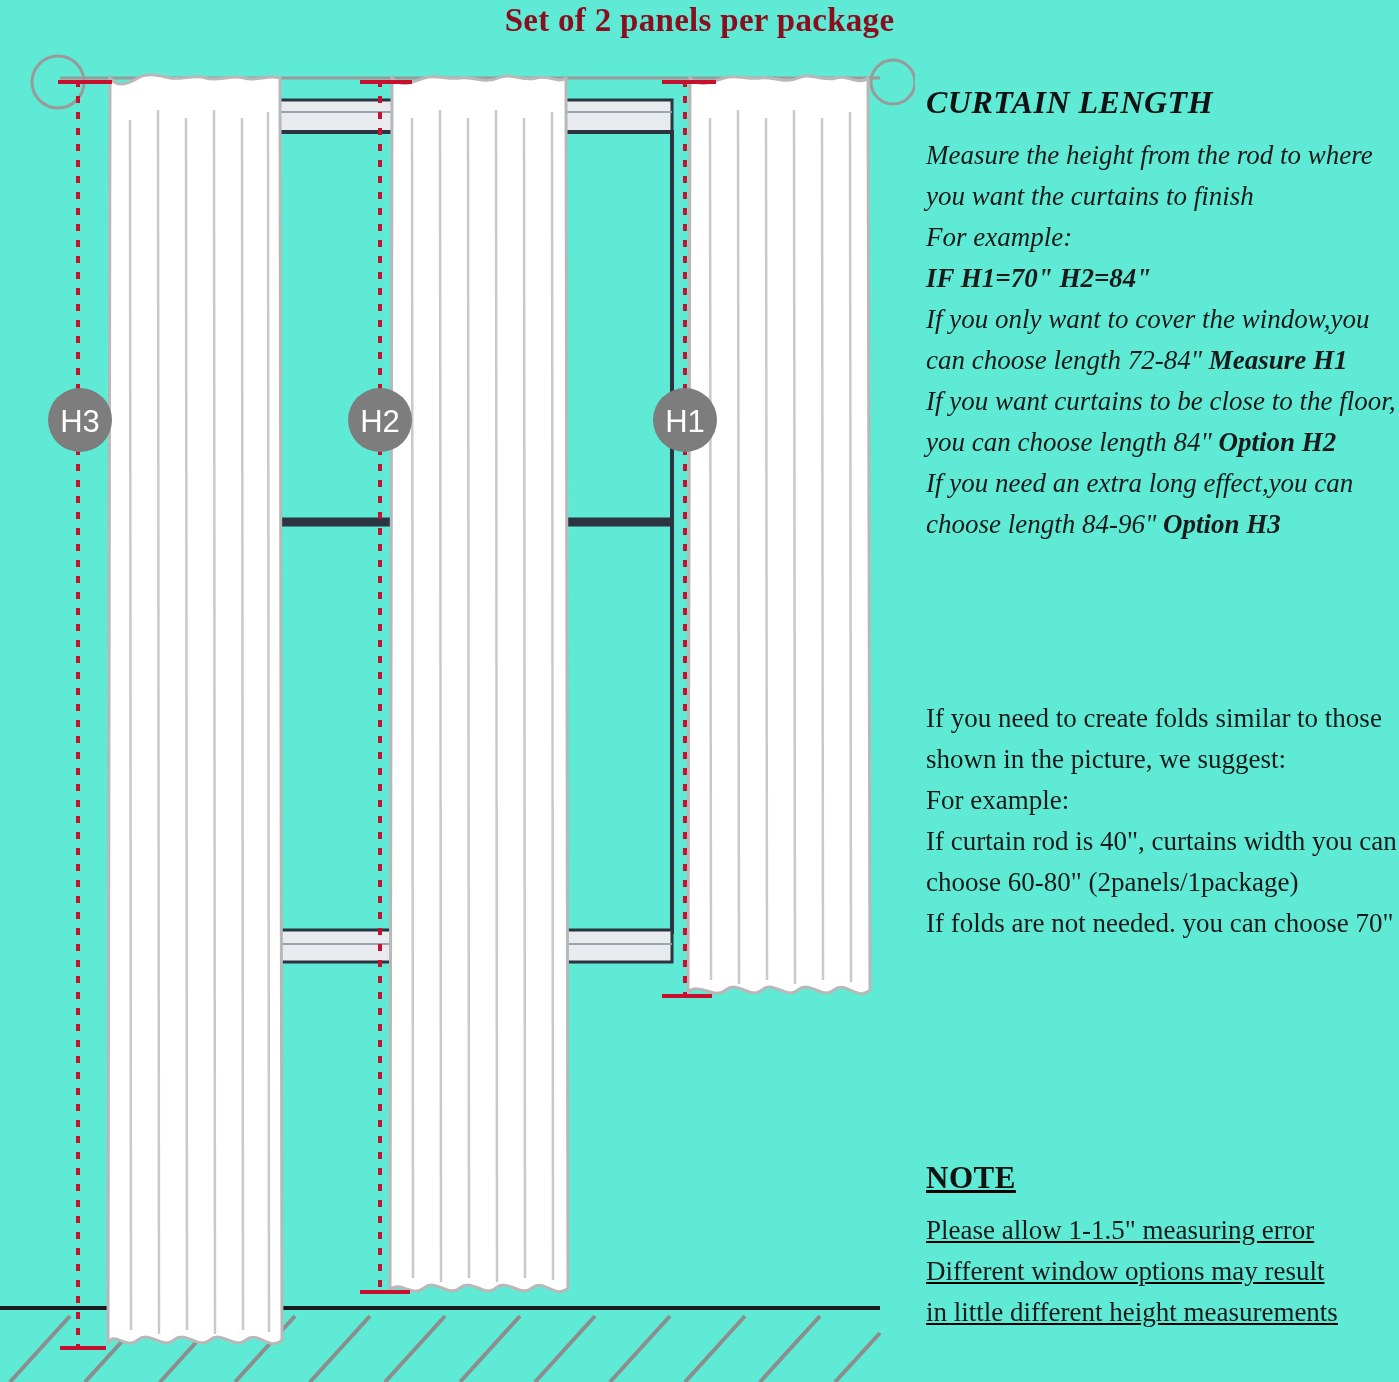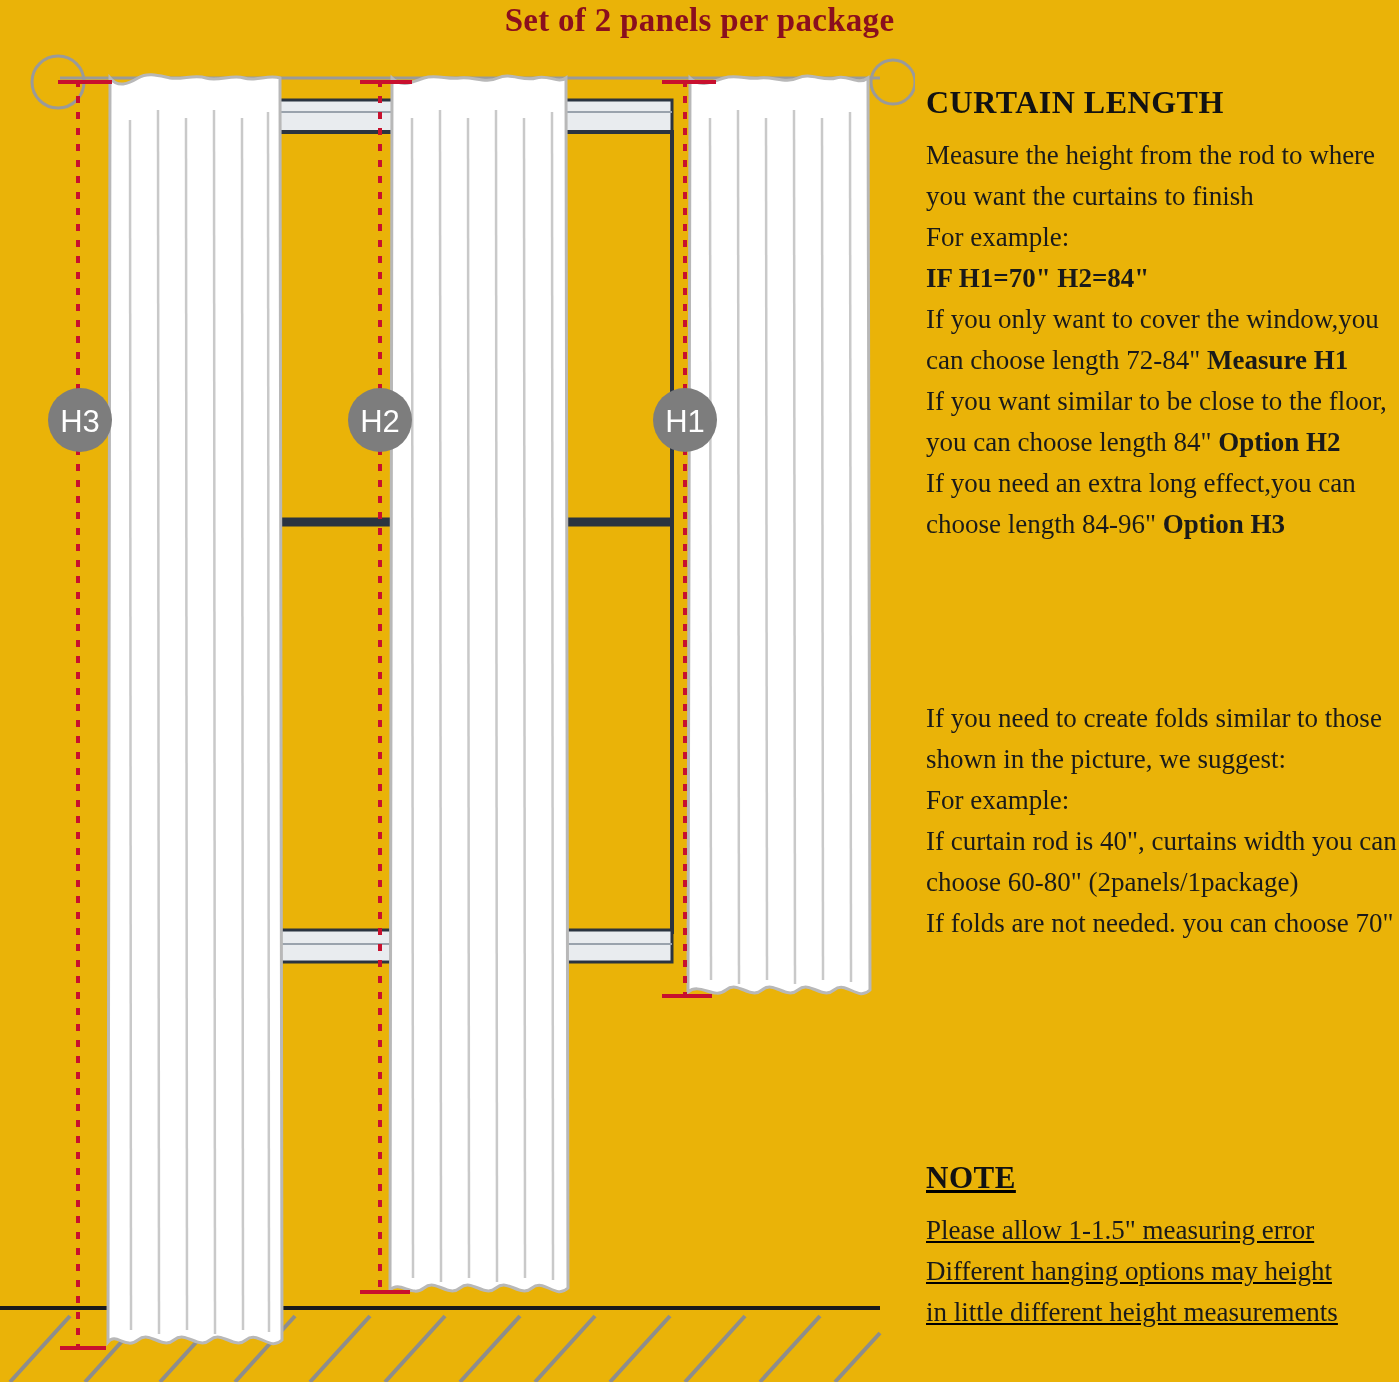--- a/index.html
+++ b/index.html
@@ -11,7 +11,7 @@
     position: relative;
     width: 1399px;
     height: 1382px;
-    background: #eab308;
+    background: #5eead4;
     font-family: "Liberation Serif", serif;
     overflow: hidden;
   }

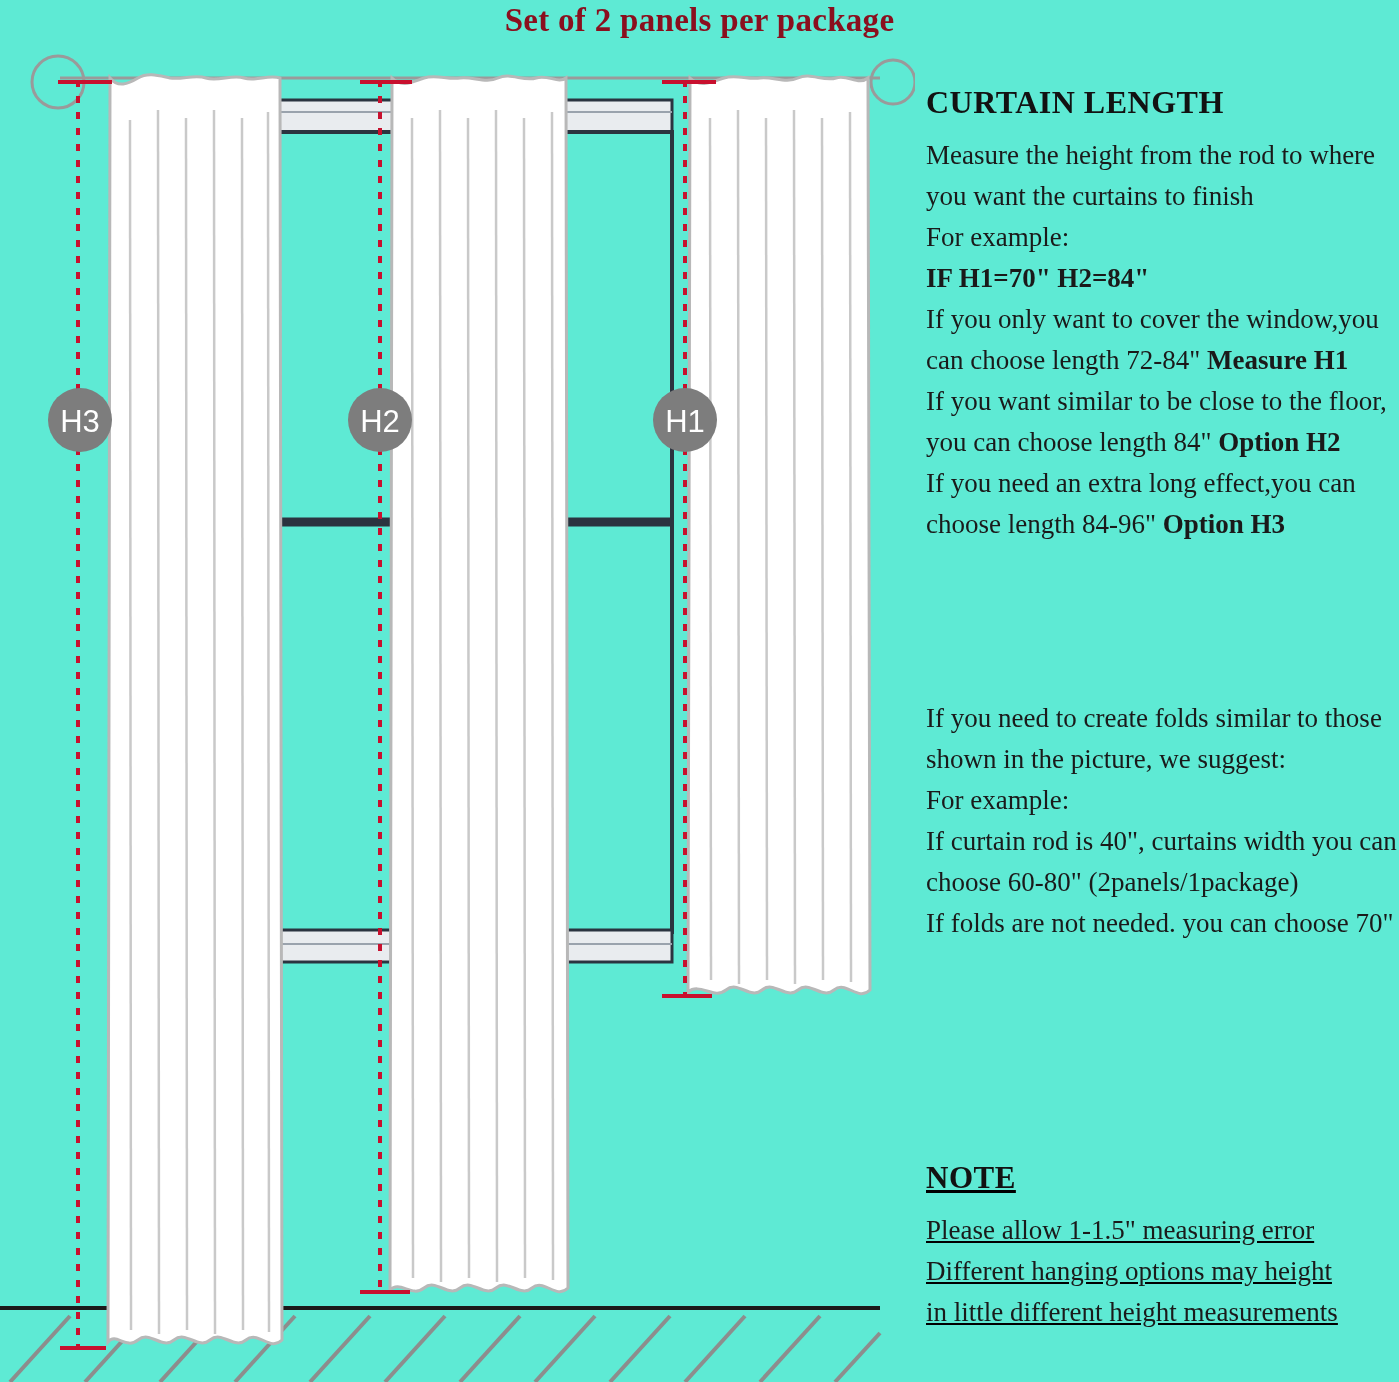--- a/index.html
+++ b/index.html
@@ -63,7 +63,7 @@
     white-space: nowrap;
   }
   .line b { font-weight: bold; }
-  #sec-length { position: absolute; top: 16px; left: 4px; width: 474px; }
+  #sec-length { position: absolute; top: 16px; left: 4px; width: 474px; font-style: italic; }
   #sec-width  { position: absolute; top: 630px; left: 4px; width: 474px; }
   #sec-note   { position: absolute; top: 1092px; left: 4px; width: 474px; text-decoration: underline; }
 

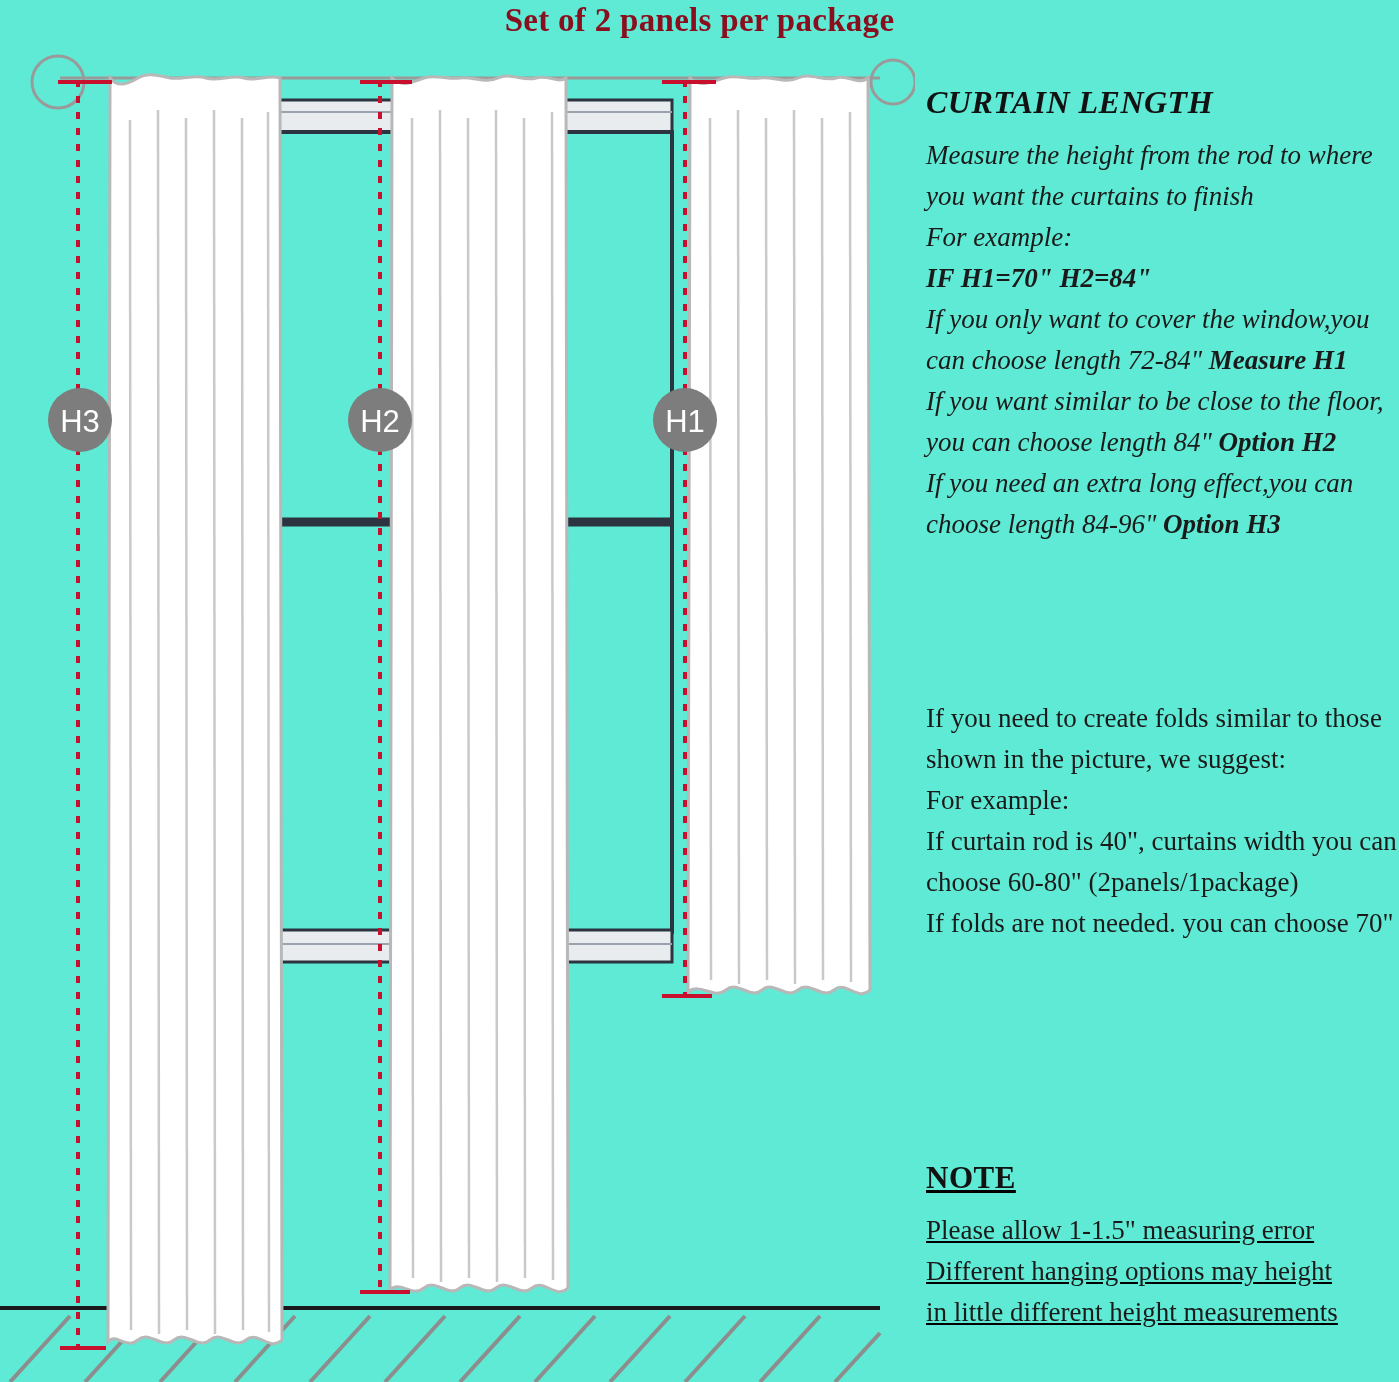--- a/index.html
+++ b/index.html
@@ -203,7 +203,7 @@
       <div class="line" style="font-weight:bold">IF H1=70"  H2=84"</div>
       <div class="line">If you only want to cover the window,you</div>
       <div class="line">can choose length 72-84" <b>Measure H1</b></div>
-      <div class="line">If you want similar to be close to the floor,</div>
+      <div class="line">If you want curtains to be close to the floor,</div>
       <div class="line">you can choose length 84" <b>Option H2</b></div>
       <div class="line">If you need an extra long effect,you can</div>
       <div class="line">choose length 84-96" <b>Option H3</b></div>

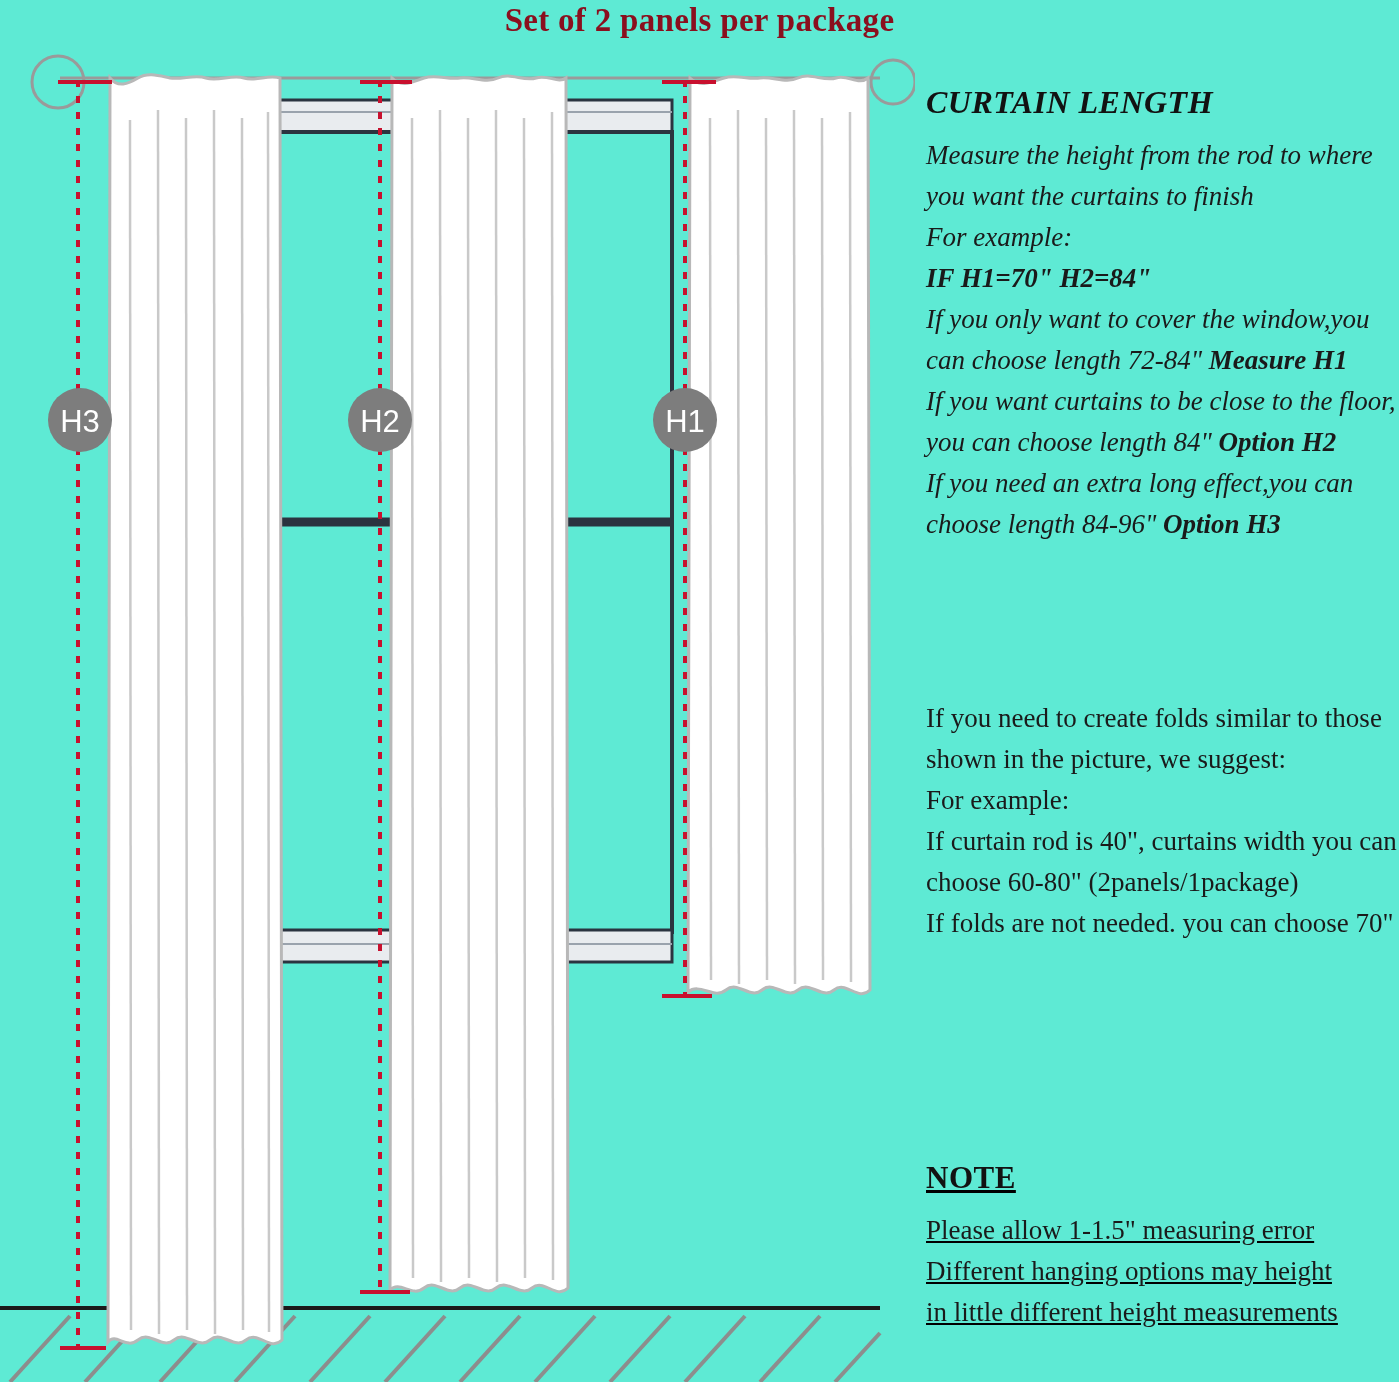--- a/index.html
+++ b/index.html
@@ -221,7 +221,7 @@
     <div id="sec-note">
       <div class="sec-head note">NOTE</div>
       <div class="line">Please allow 1-1.5" measuring error</div>
-      <div class="line">Different hanging options may height</div>
+      <div class="line">Different window options may result</div>
       <div class="line">in little different height measurements</div>
     </div>
 

